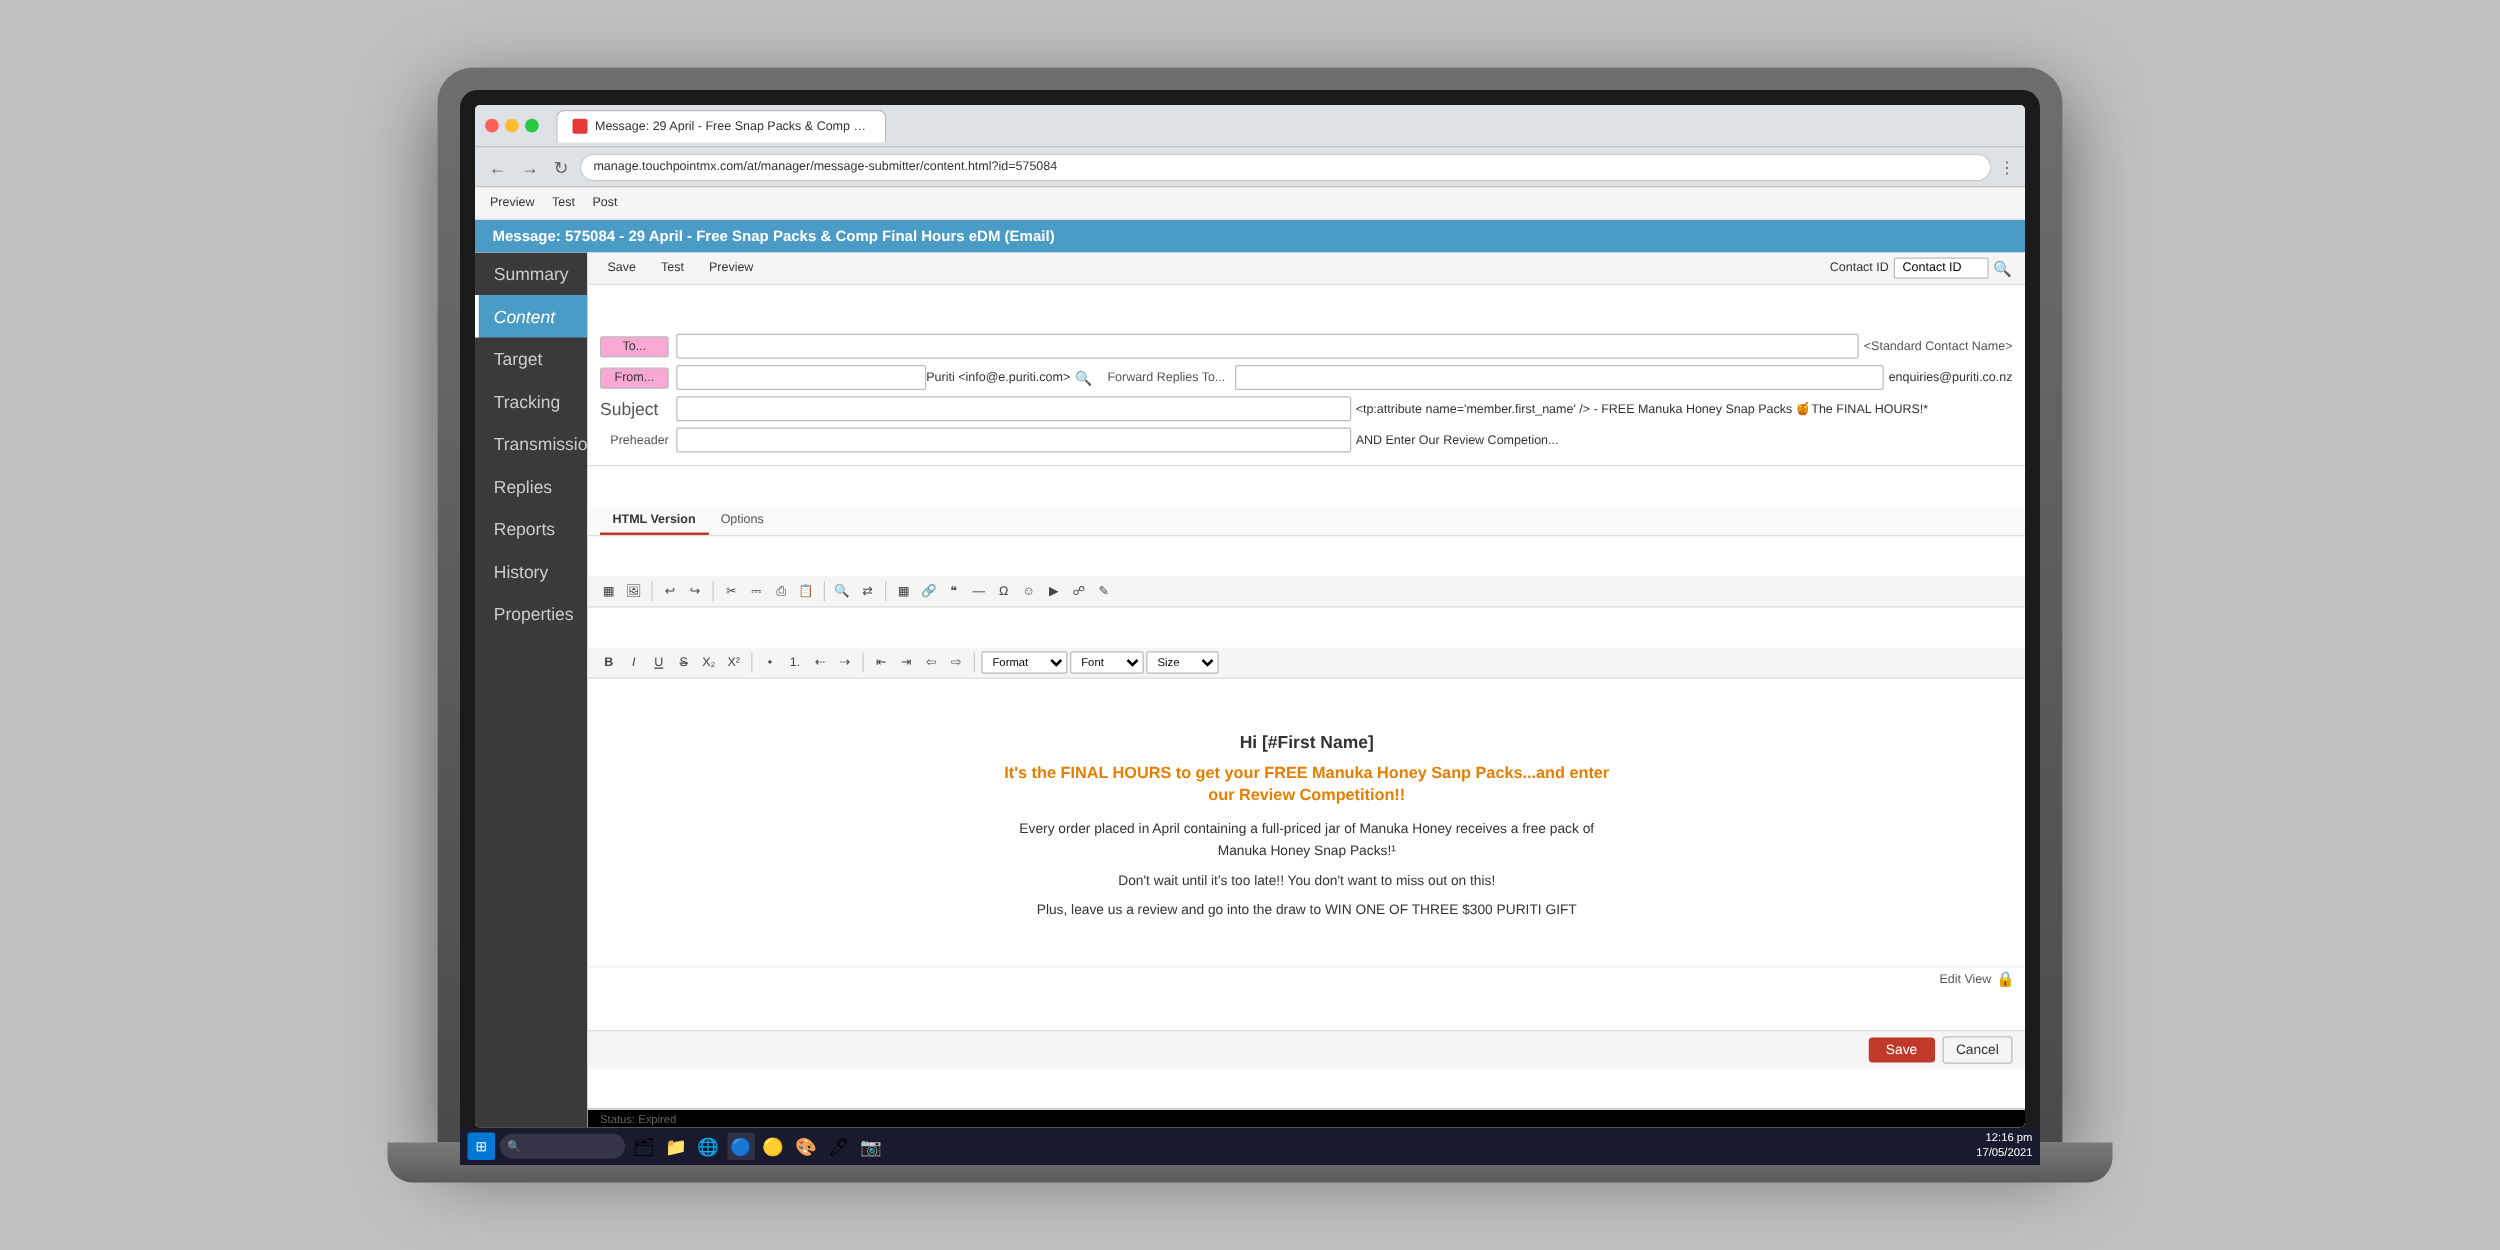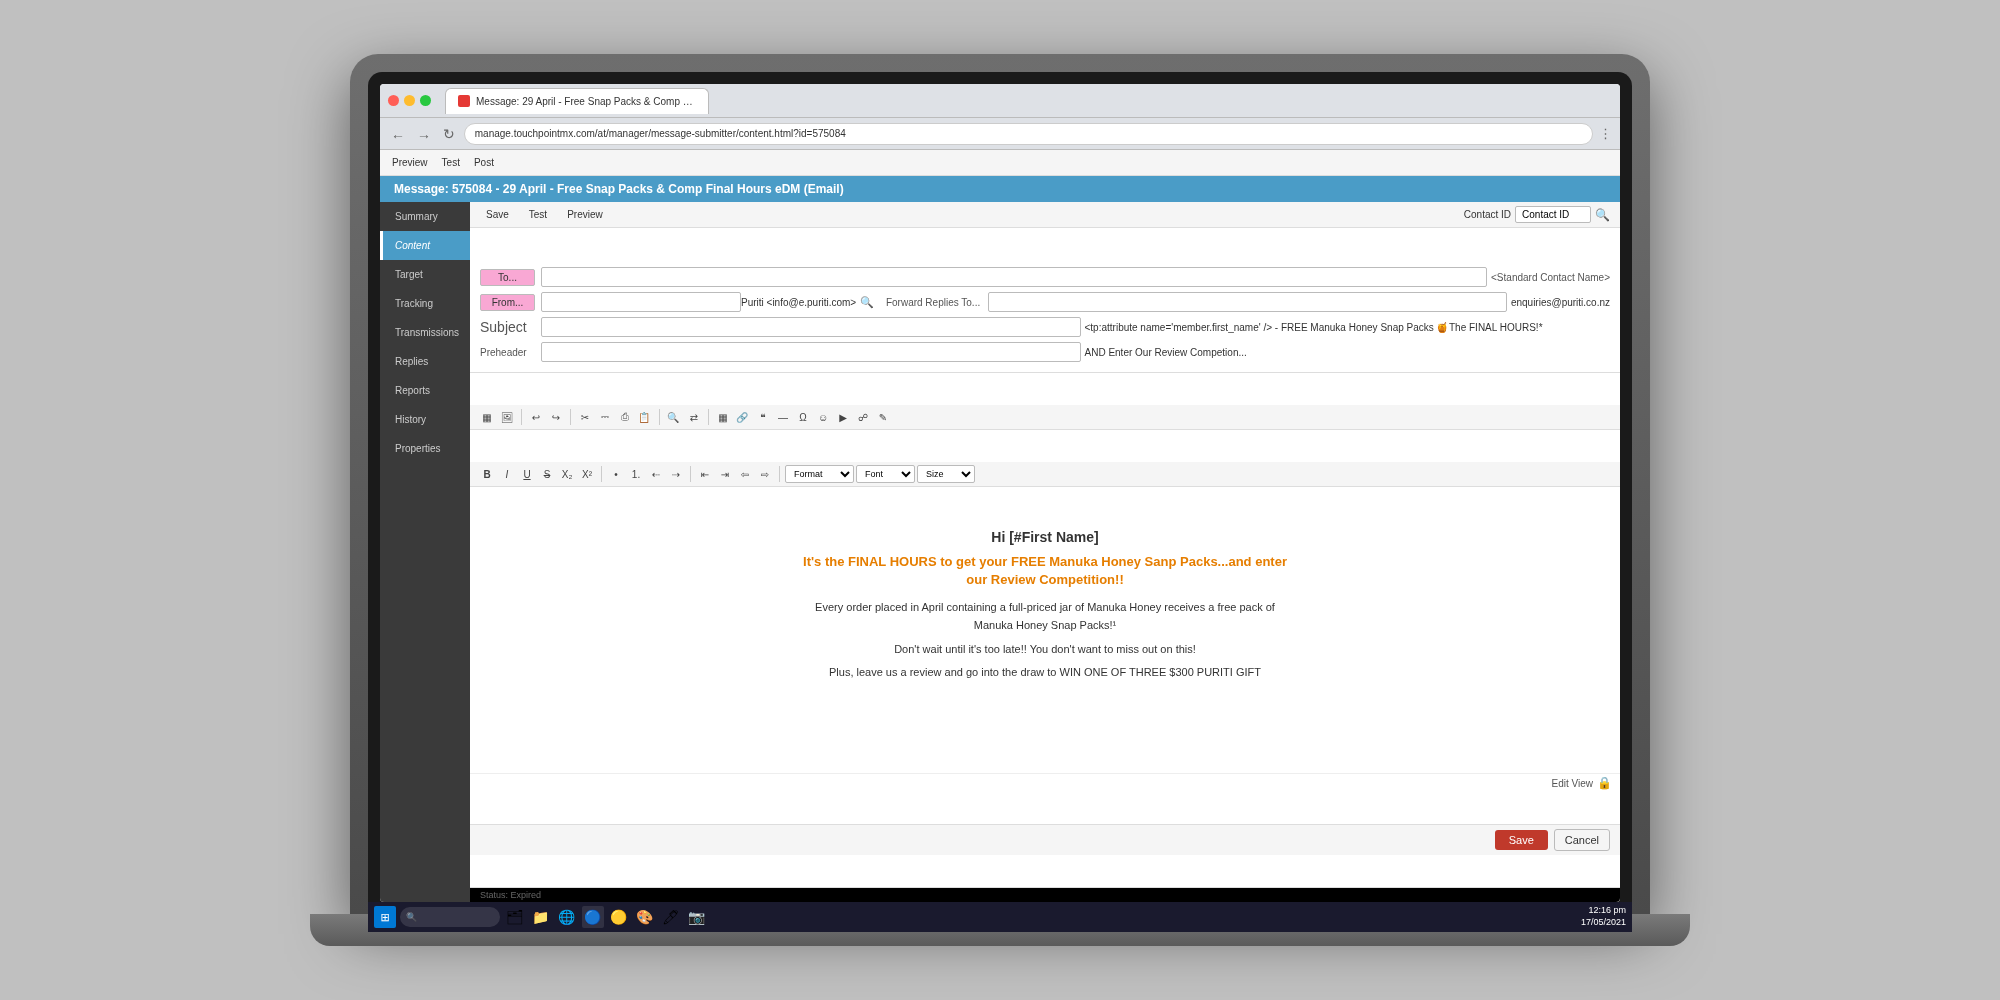--- a/index.html
+++ b/index.html
@@ -179,7 +179,7 @@
     }
     .sidebar-item {
       padding: 9px 12px;
-      font-size: 10px;
+      font-size: 14px;
       cursor: pointer;
       color: #ccc;
       border-left: 3px solid transparent;

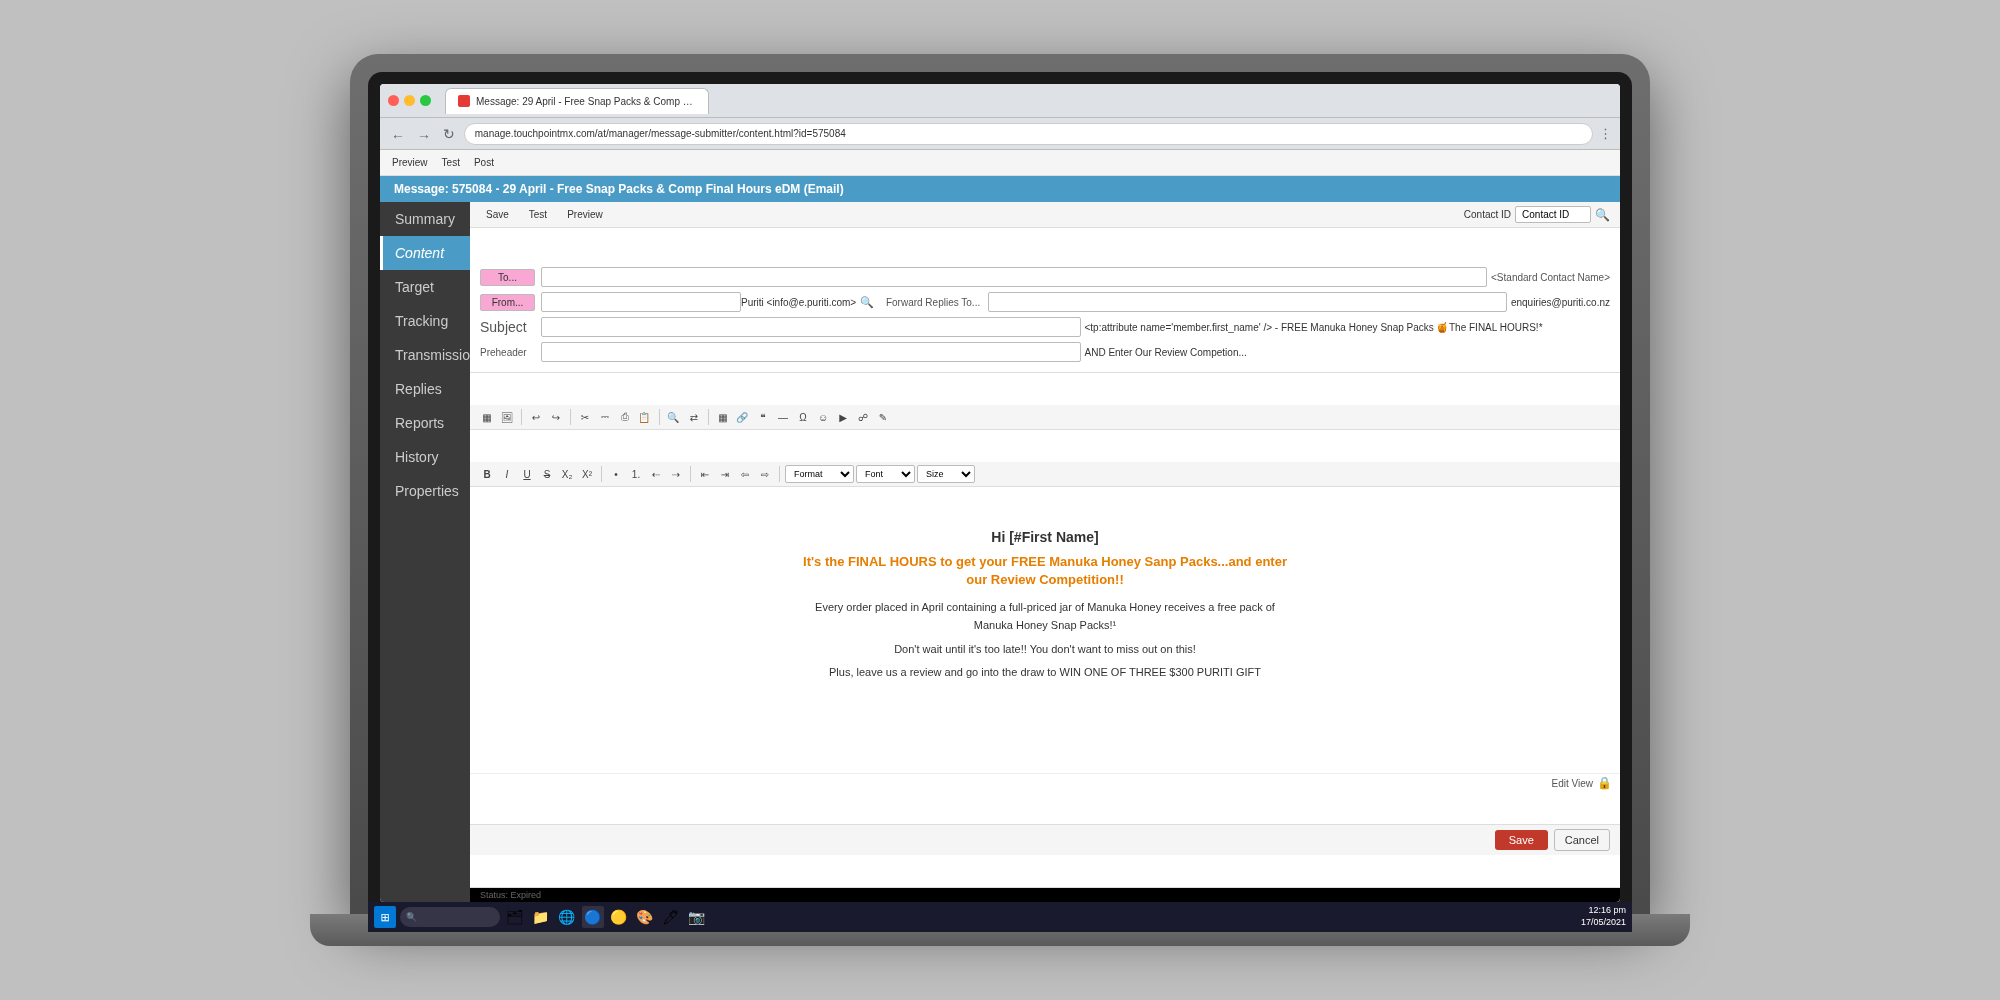--- a/index.html
+++ b/index.html
@@ -550,7 +550,7 @@
               </div>
 
               <div class="form-row">
-                <span style="font-size:10px; color:#555; min-width:55px; margin-right:6px;">Preheader</span>
+                <span style="font-size:10px; color:#555; min-width:55px; margin-right:6px;text-align:right;">Preheader</span>
                 <input class="form-input" style="font-size: 10px;" value="">
                 <span style="font-size:10px; color:#333; flex:1; margin-left:4px;">AND Enter Our Review Competion...</span>
               </div>

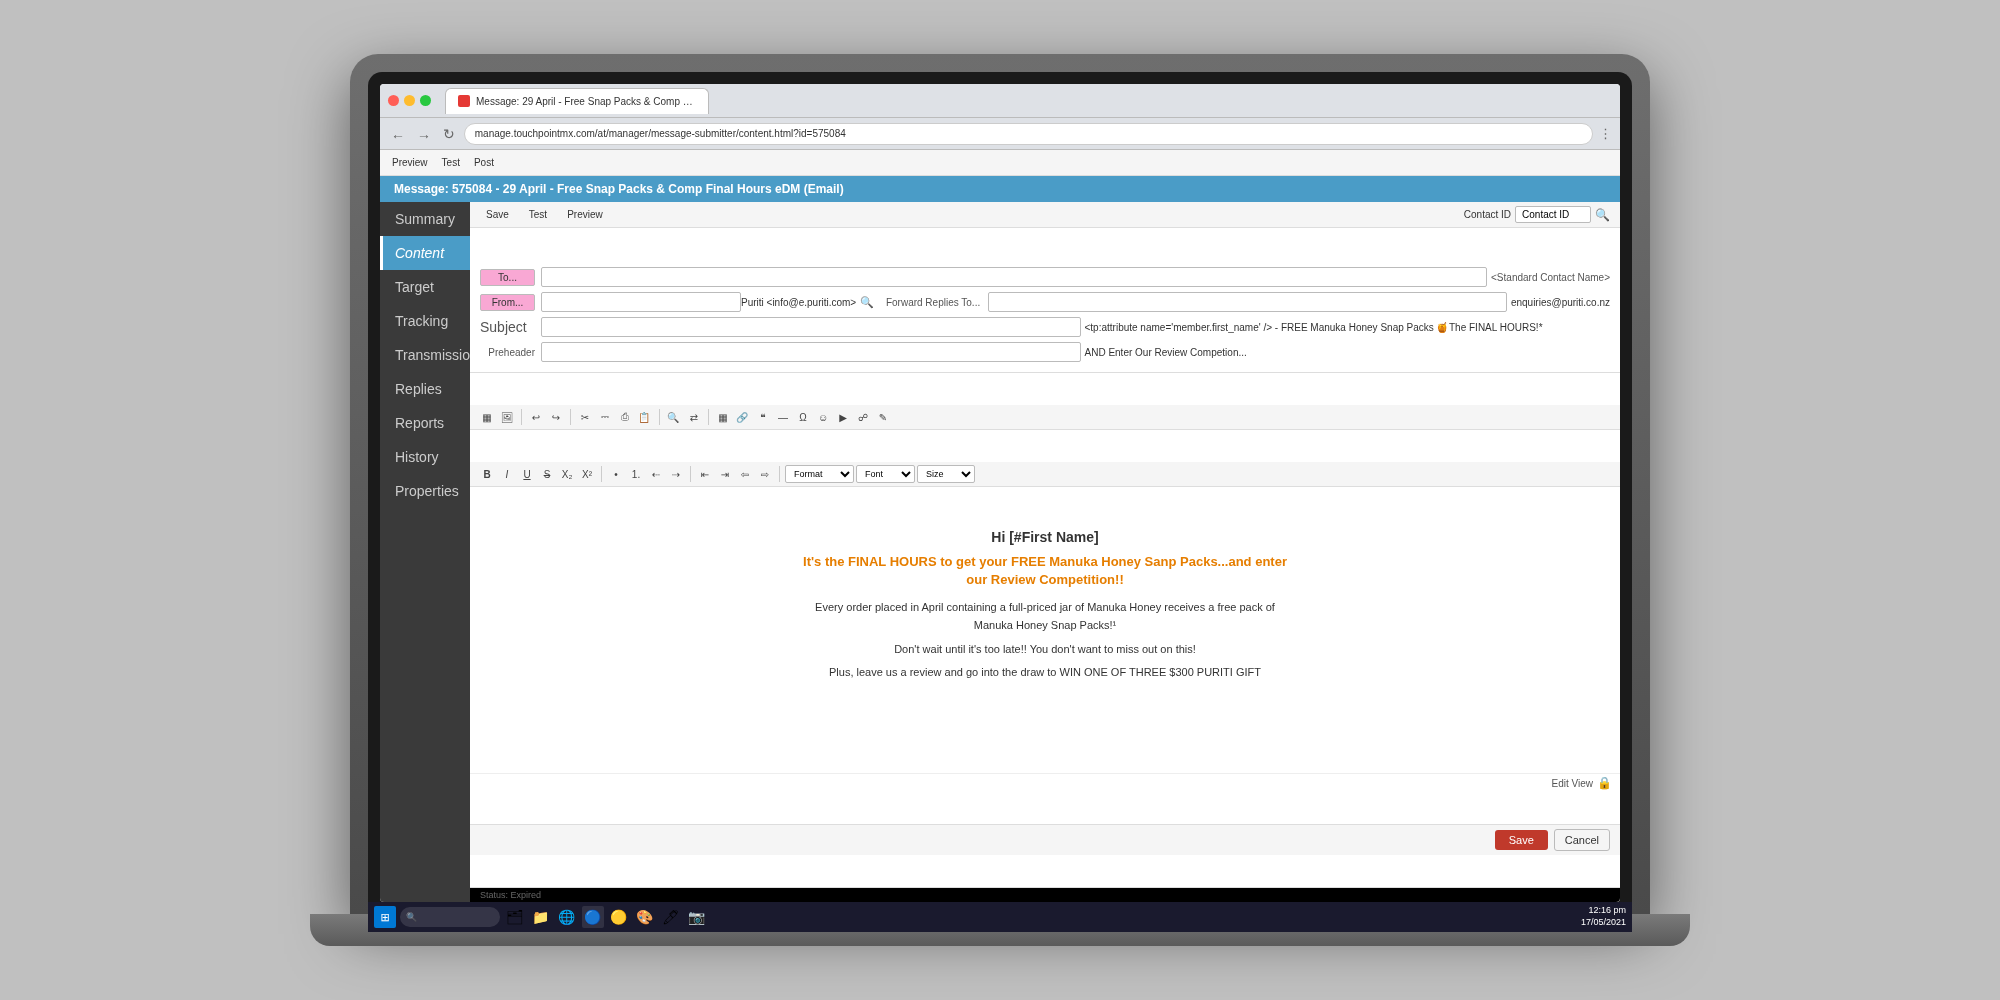--- a/index.html
+++ b/index.html
@@ -556,6 +556,10 @@
               </div>
             </div>
 
+            <div class="editor-tabs">
+              <div class="editor-tab active">HTML Version</div>
+              <div class="editor-tab">Options</div>
+            </div>
 
             <div class="editor-toolbar">
               <span class="toolbar-icon">▦</span>

